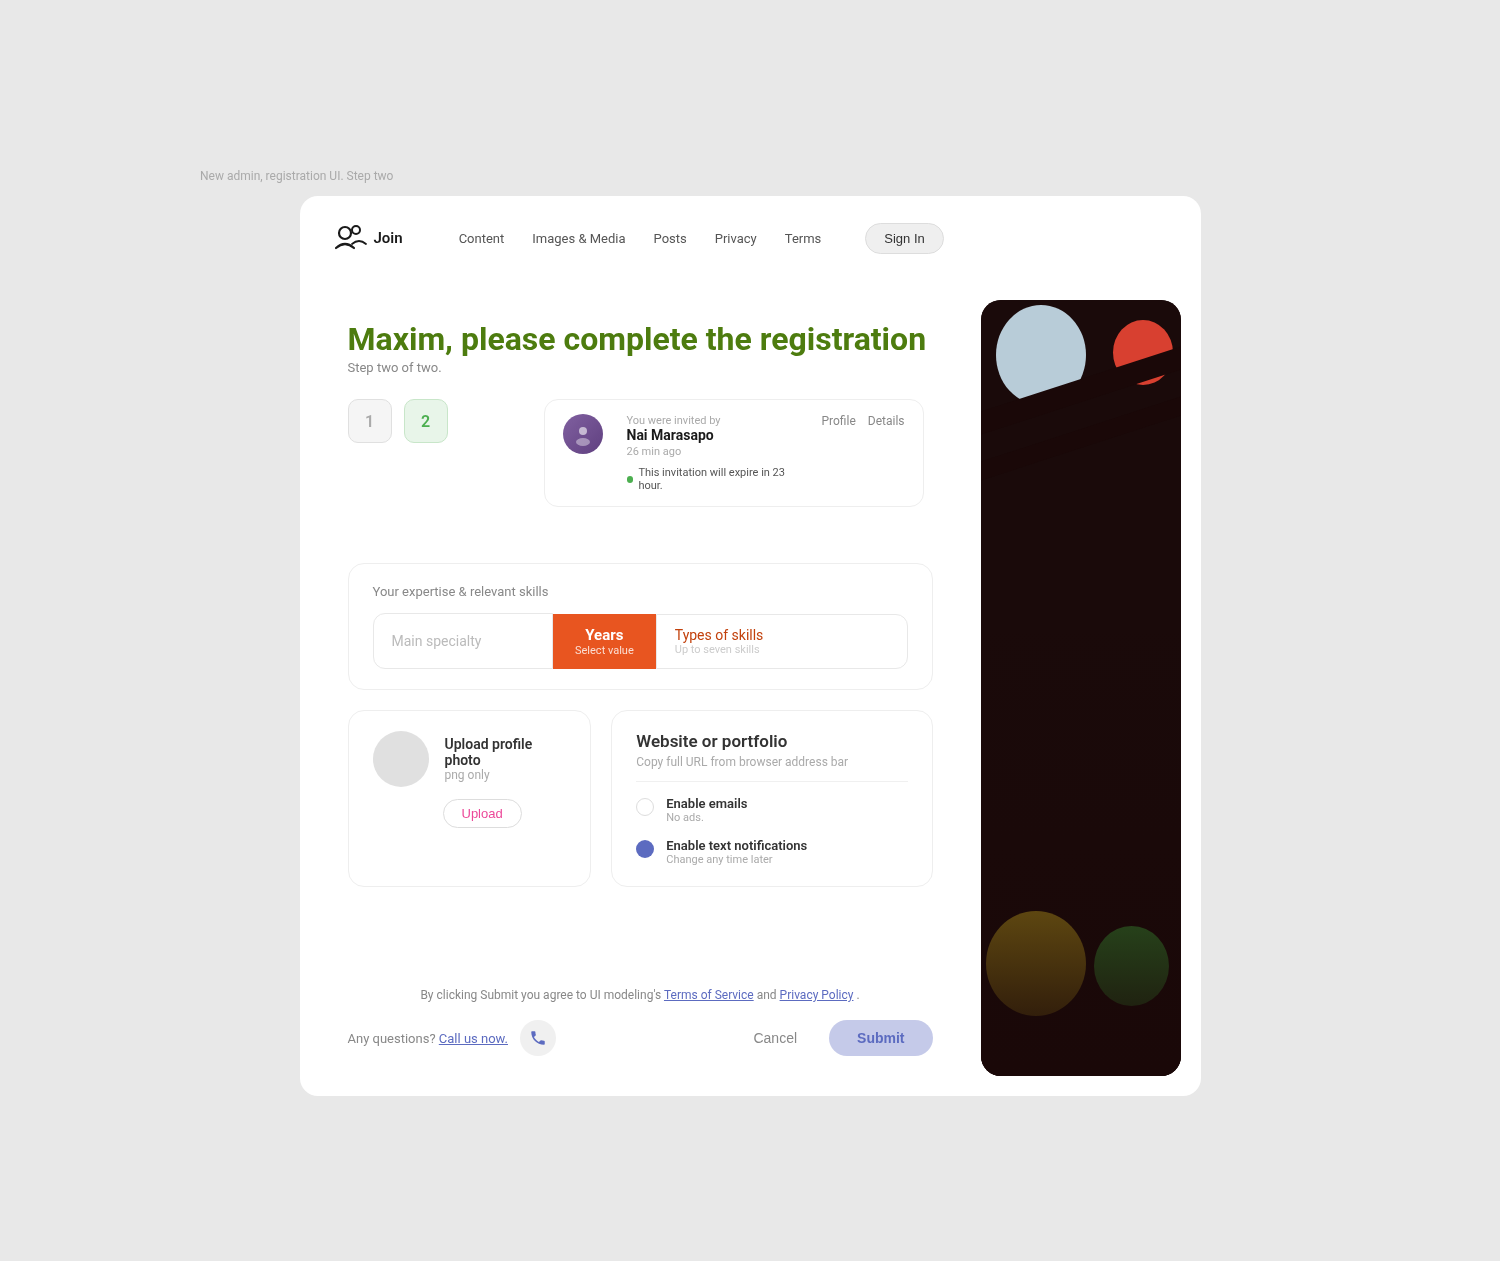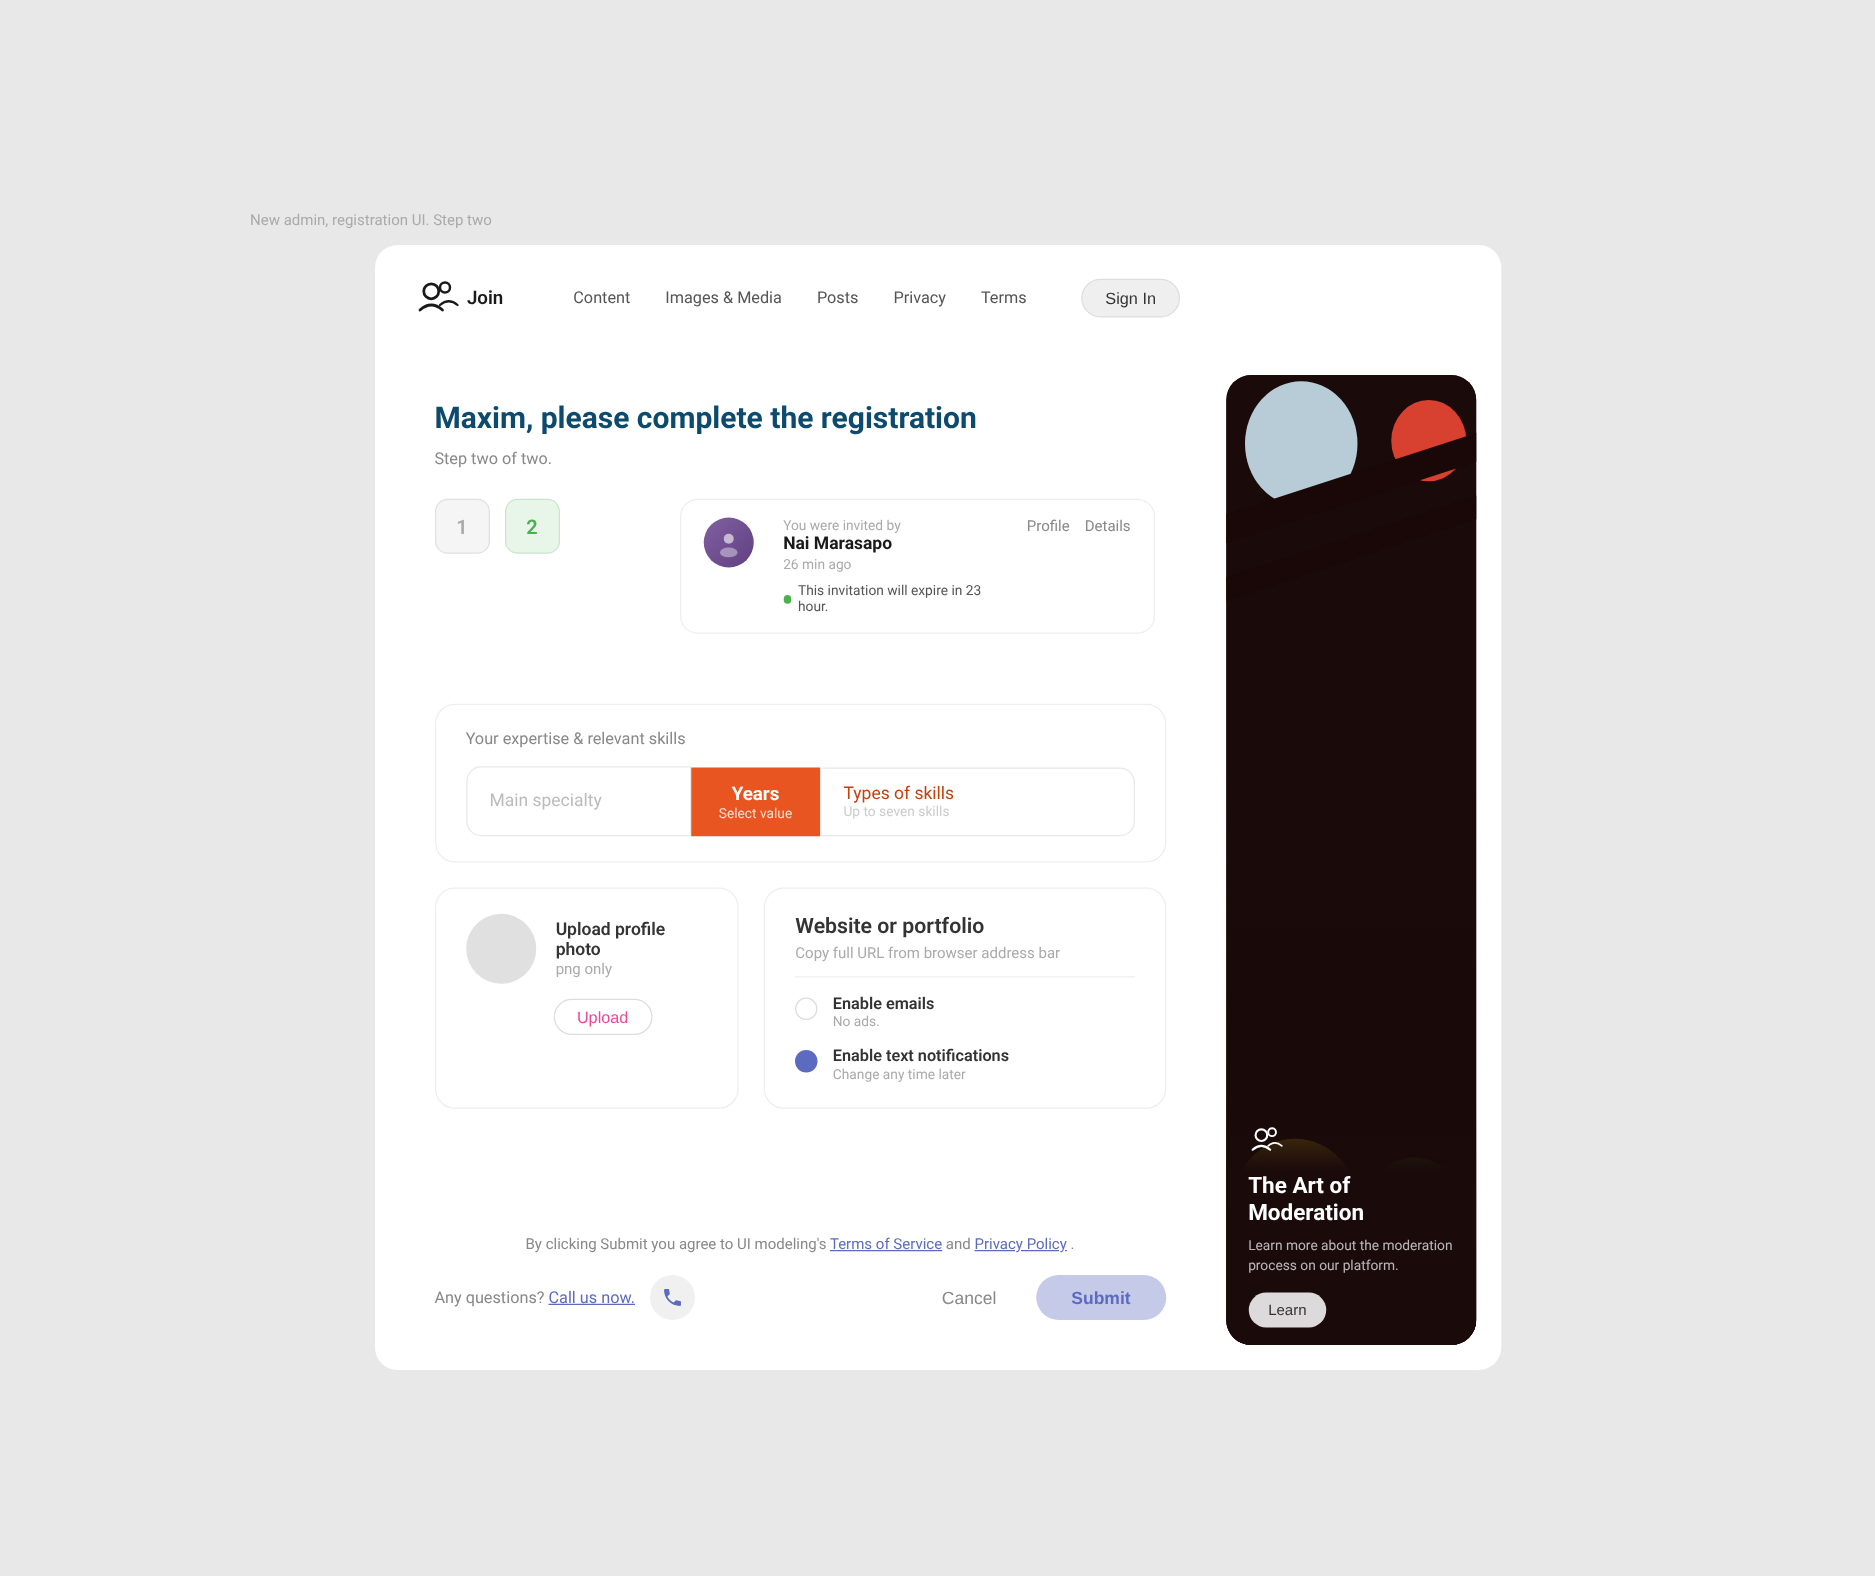--- a/index.html
+++ b/index.html
@@ -143,10 +143,10 @@
     }
     
     .page-heading {
-      font-size: 24px;
+      font-size: 32px;
       font-weight: 700;
-      color: #0c4a6e;
-      margin-bottom: 12px;
+      color: #4d7c0f;
+      margin-bottom: 2px;
     }
     .step-label {
       font-size: 13px;

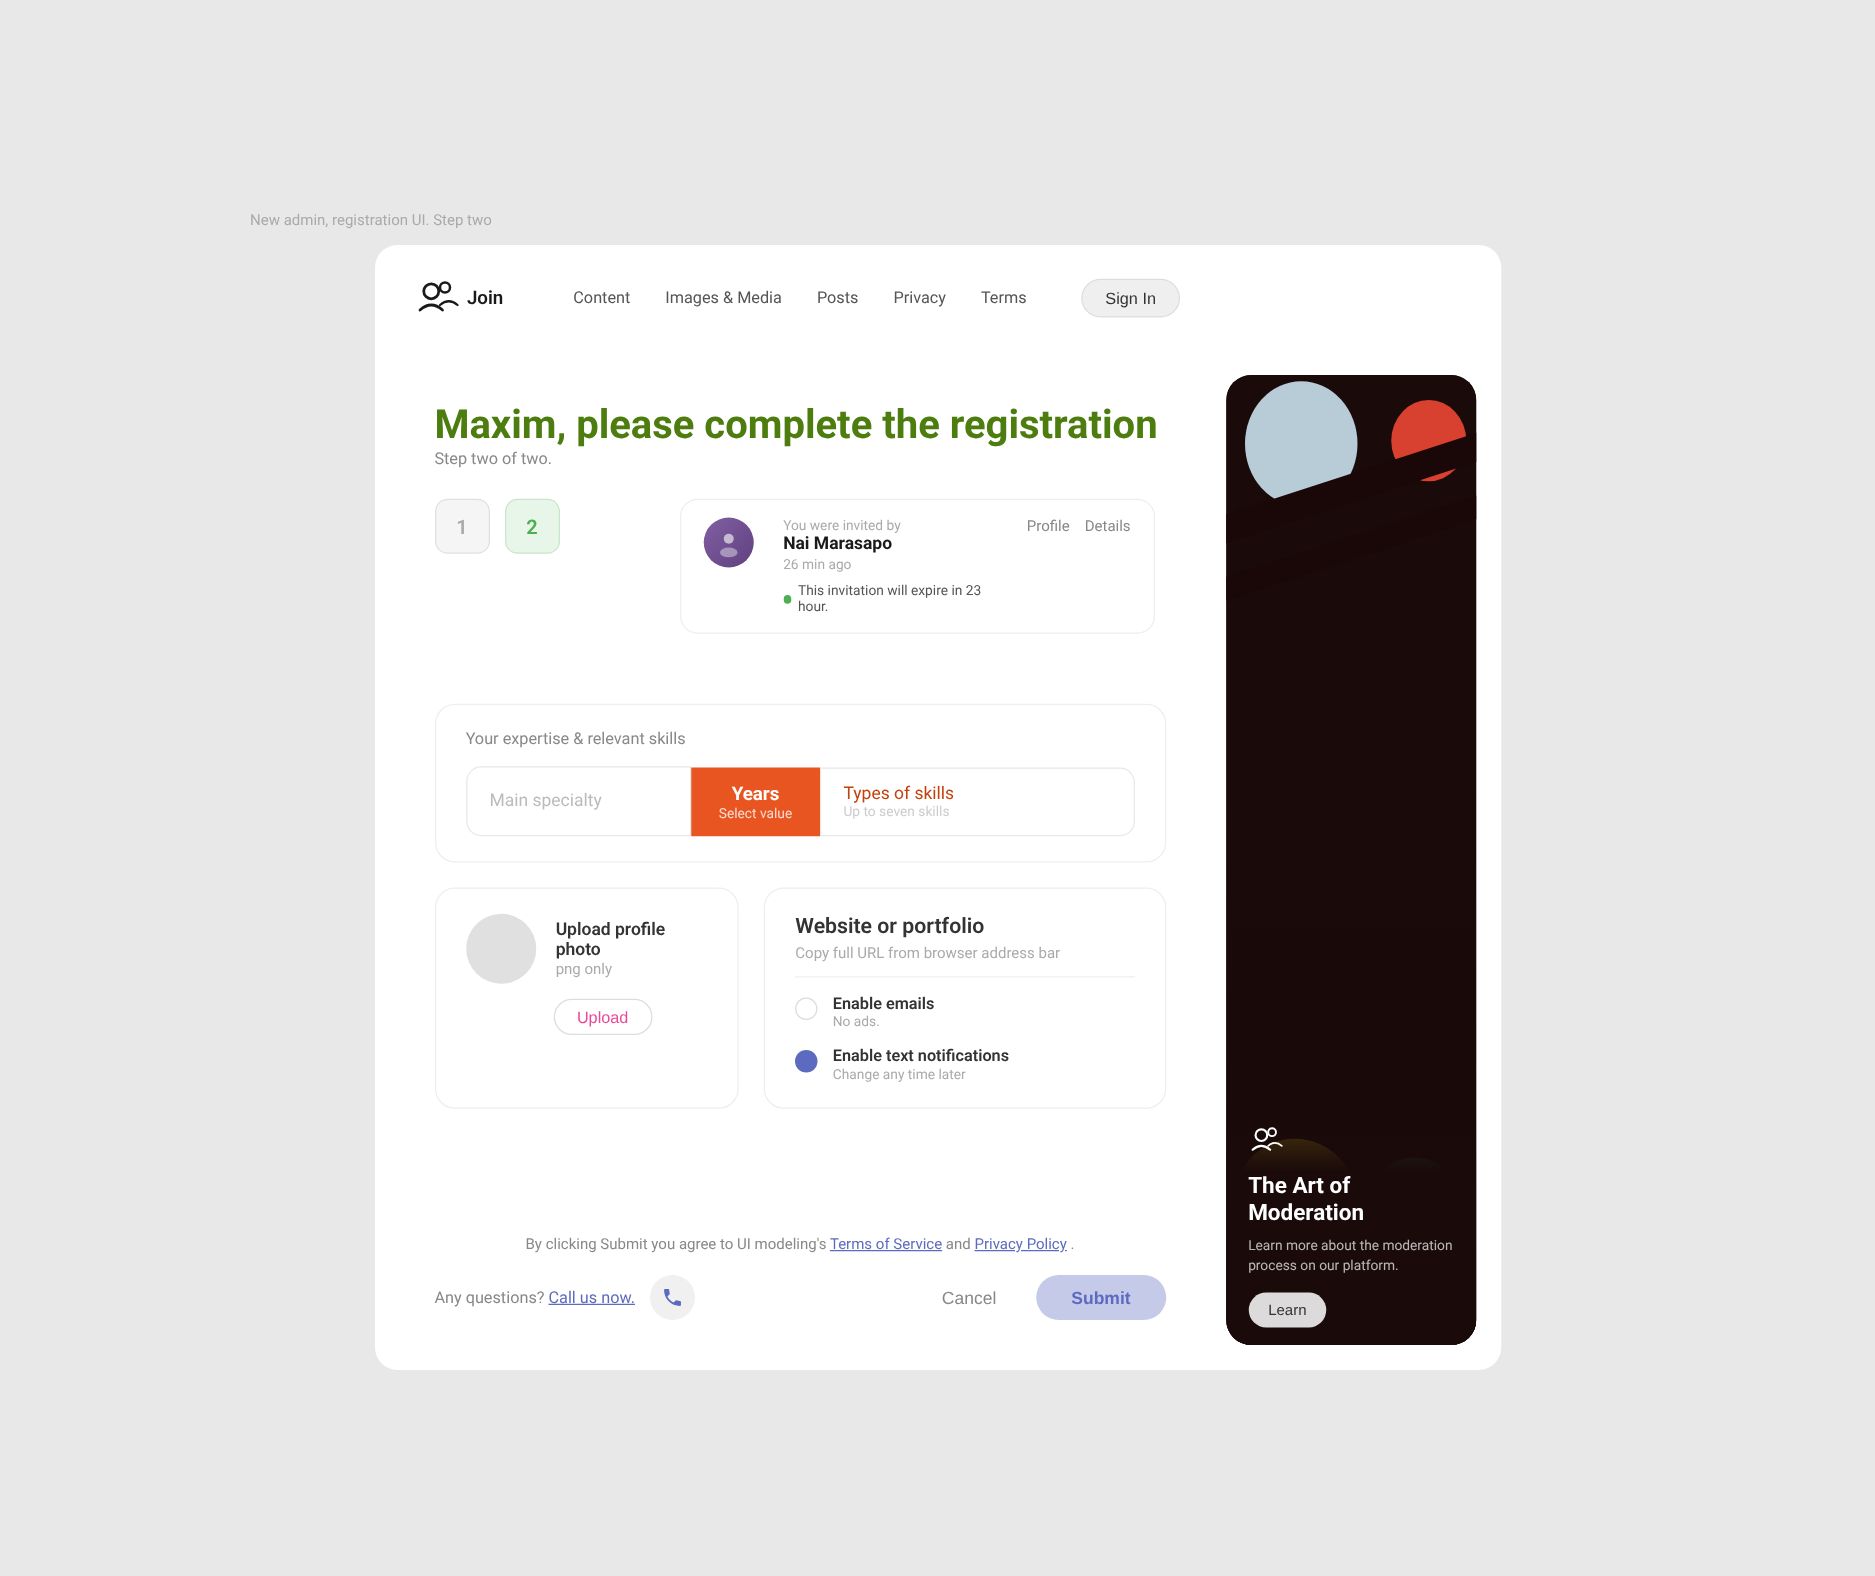--- a/index.html
+++ b/index.html
@@ -646,19 +646,6 @@
 
           <div style="position:absolute;bottom:0;left:0;right:0;height:60%;background:linear-gradient(to bottom, transparent, #1a0808);z-index:3;"></div>
 
-          <div class="promo-text" style="z-index:4;">
-            <div class="promo-logo-icon">
-              <svg width="28" height="28" viewBox="0 0 36 36" fill="none">
-                <circle cx="13" cy="13" r="6" stroke="white" stroke-width="2.2" fill="none"></circle>
-                <circle cx="24" cy="10" r="4" stroke="white" stroke-width="2" fill="none"></circle>
-                <path d="M4 28 Q13 20 22 28" stroke="white" stroke-width="2.2" fill="none" stroke-linecap="round"></path>
-                <path d="M20 24 Q27 18 34 24" stroke="white" stroke-width="1.8" fill="none" stroke-linecap="round"></path>
-              </svg>
-            </div>
-            <div class="promo-title">The Art of Moderation</div>
-            <div class="promo-subtitle">Learn more about the moderation process on our platform.</div>
-            <button class="promo-btn">Learn</button>
-          </div>
         </div>
       </div>
     </div>

